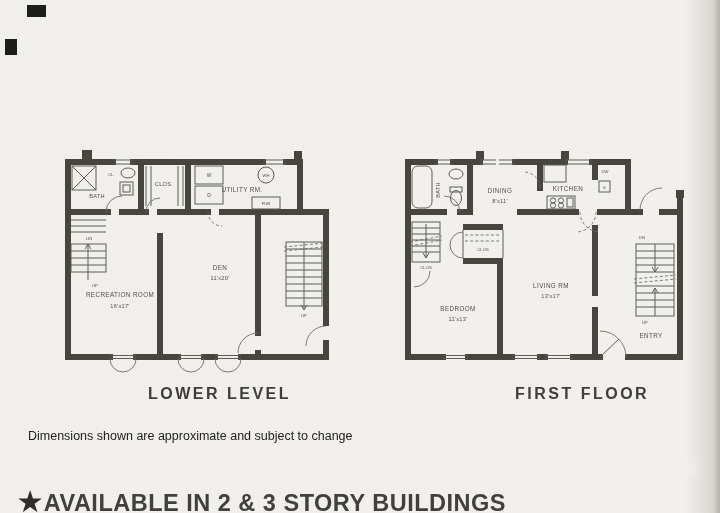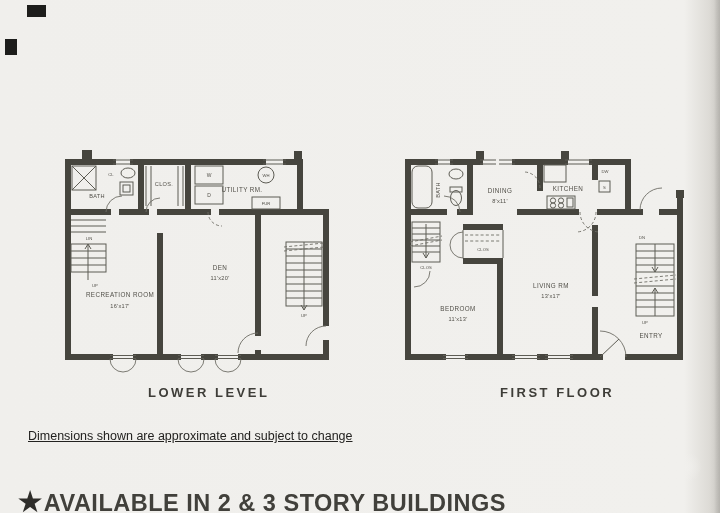--- a/index.html
+++ b/index.html
@@ -31,7 +31,7 @@
   .tnf{stroke:#5d5c54; stroke-width:1; fill:#f1f0ec;}
   .arc{stroke:#6e6d65; stroke-width:0.9; fill:none;}
   .dsh{stroke:#6e6d65; stroke-width:0.9; fill:none; stroke-dasharray:3 2.2;}
-  .caption{position:absolute; font-weight:bold; font-size:13px; letter-spacing:2.5px; color:#3e3d38; white-space:nowrap;}
+  .caption{position:absolute; font-weight:bold; font-size:16px; letter-spacing:2.5px; color:#3e3d38; white-space:nowrap;}
   .cap-lower{left:148px; top:385px;}
   .cap-first{left:500px; top:385px;}
   .disclaimer{position:absolute; left:28px; top:429px; font-size:12.5px; color:#232220;text-decoration:underline;}

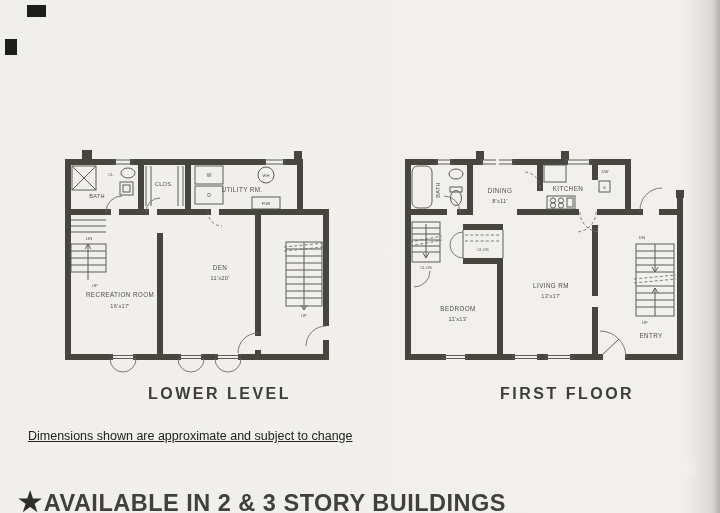--- a/index.html
+++ b/index.html
@@ -33,7 +33,7 @@
   .dsh{stroke:#6e6d65; stroke-width:0.9; fill:none; stroke-dasharray:3 2.2;}
   .caption{position:absolute; font-weight:bold; font-size:16px; letter-spacing:2.5px; color:#3e3d38; white-space:nowrap;}
   .cap-lower{left:148px; top:385px;}
-  .cap-first{left:500px; top:385px;}
+  .cap-first{left:515px; top:385px;}
   .disclaimer{position:absolute; left:28px; top:429px; font-size:12.5px; color:#232220;text-decoration:underline;}
   .availability{position:absolute; left:18px; top:450px; font-weight:bold; font-size:23.5px; letter-spacing:0.5px; color:#41403b; white-space:nowrap;margin-top:36px;}
   .availability .fstar{font-size:27px; margin-right:1px; color:#2e2d2a;}

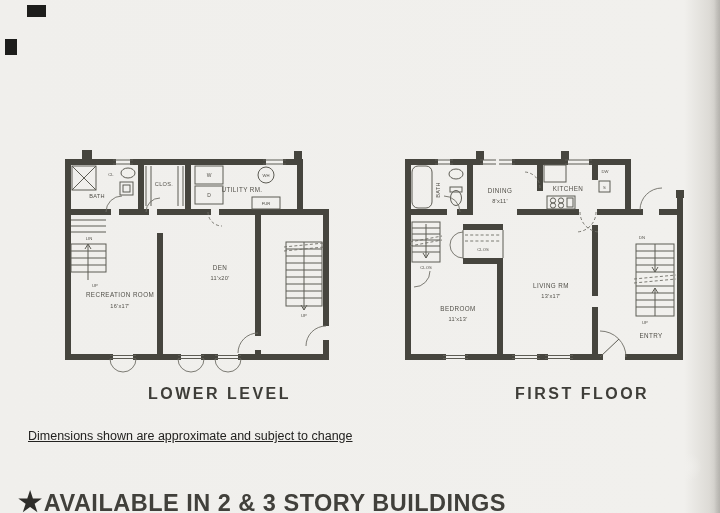--- a/index.html
+++ b/index.html
@@ -34,7 +34,7 @@
   .caption{position:absolute; font-weight:bold; font-size:16px; letter-spacing:2.5px; color:#3e3d38; white-space:nowrap;}
   .cap-lower{left:148px; top:385px;}
   .cap-first{left:515px; top:385px;}
-  .disclaimer{position:absolute; left:28px; top:429px; font-size:12.5px; color:#232220;text-decoration:underline;}
+  .disclaimer{position:absolute; left:28px; top:429px; font-size:12.5px; color:#232220;}
   .availability{position:absolute; left:18px; top:450px; font-weight:bold; font-size:23.5px; letter-spacing:0.5px; color:#41403b; white-space:nowrap;margin-top:36px;}
   .availability .fstar{font-size:27px; margin-right:1px; color:#2e2d2a;}
   .fade-spot{position:absolute; left:672px; top:452px; width:30px; height:30px;

